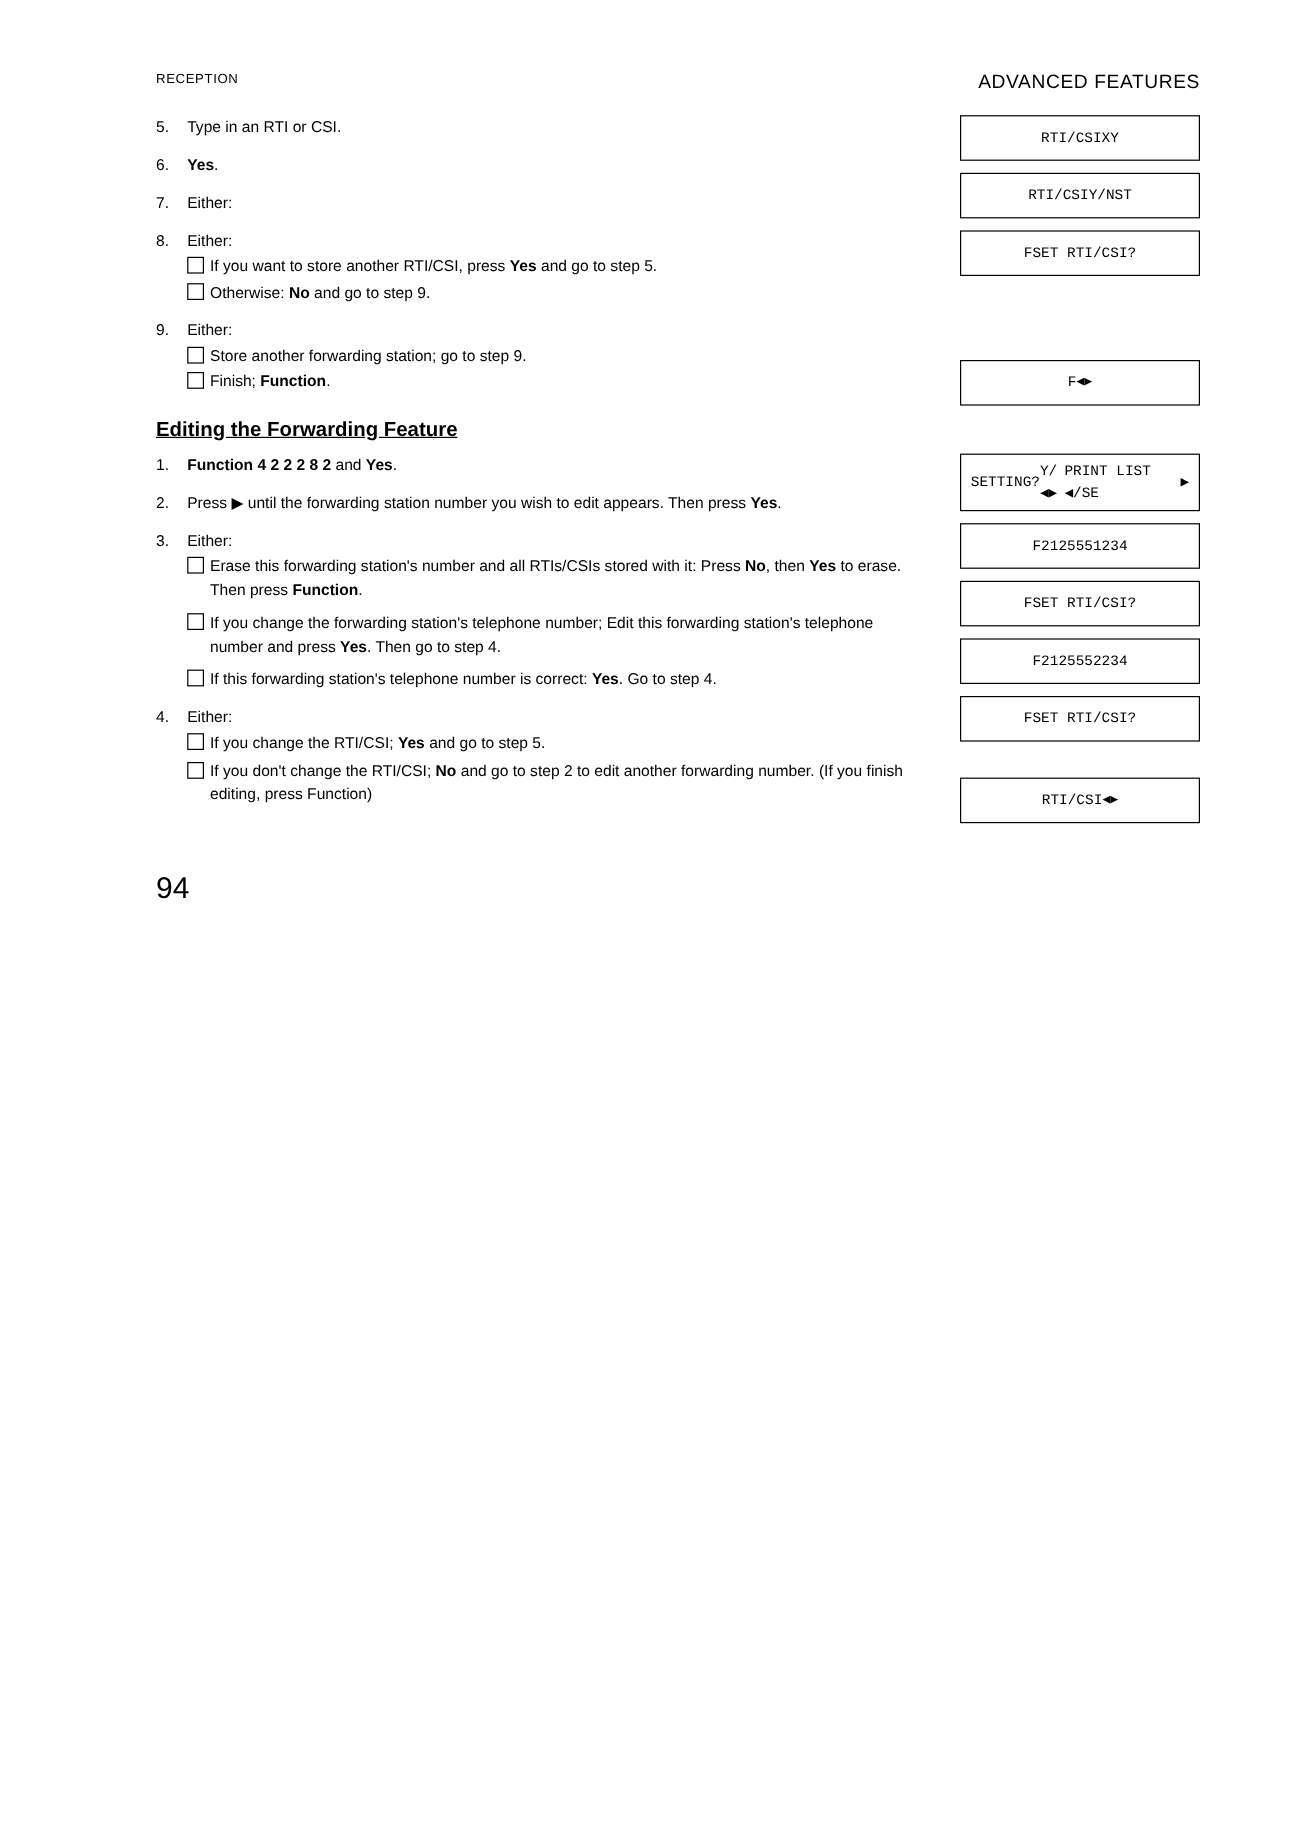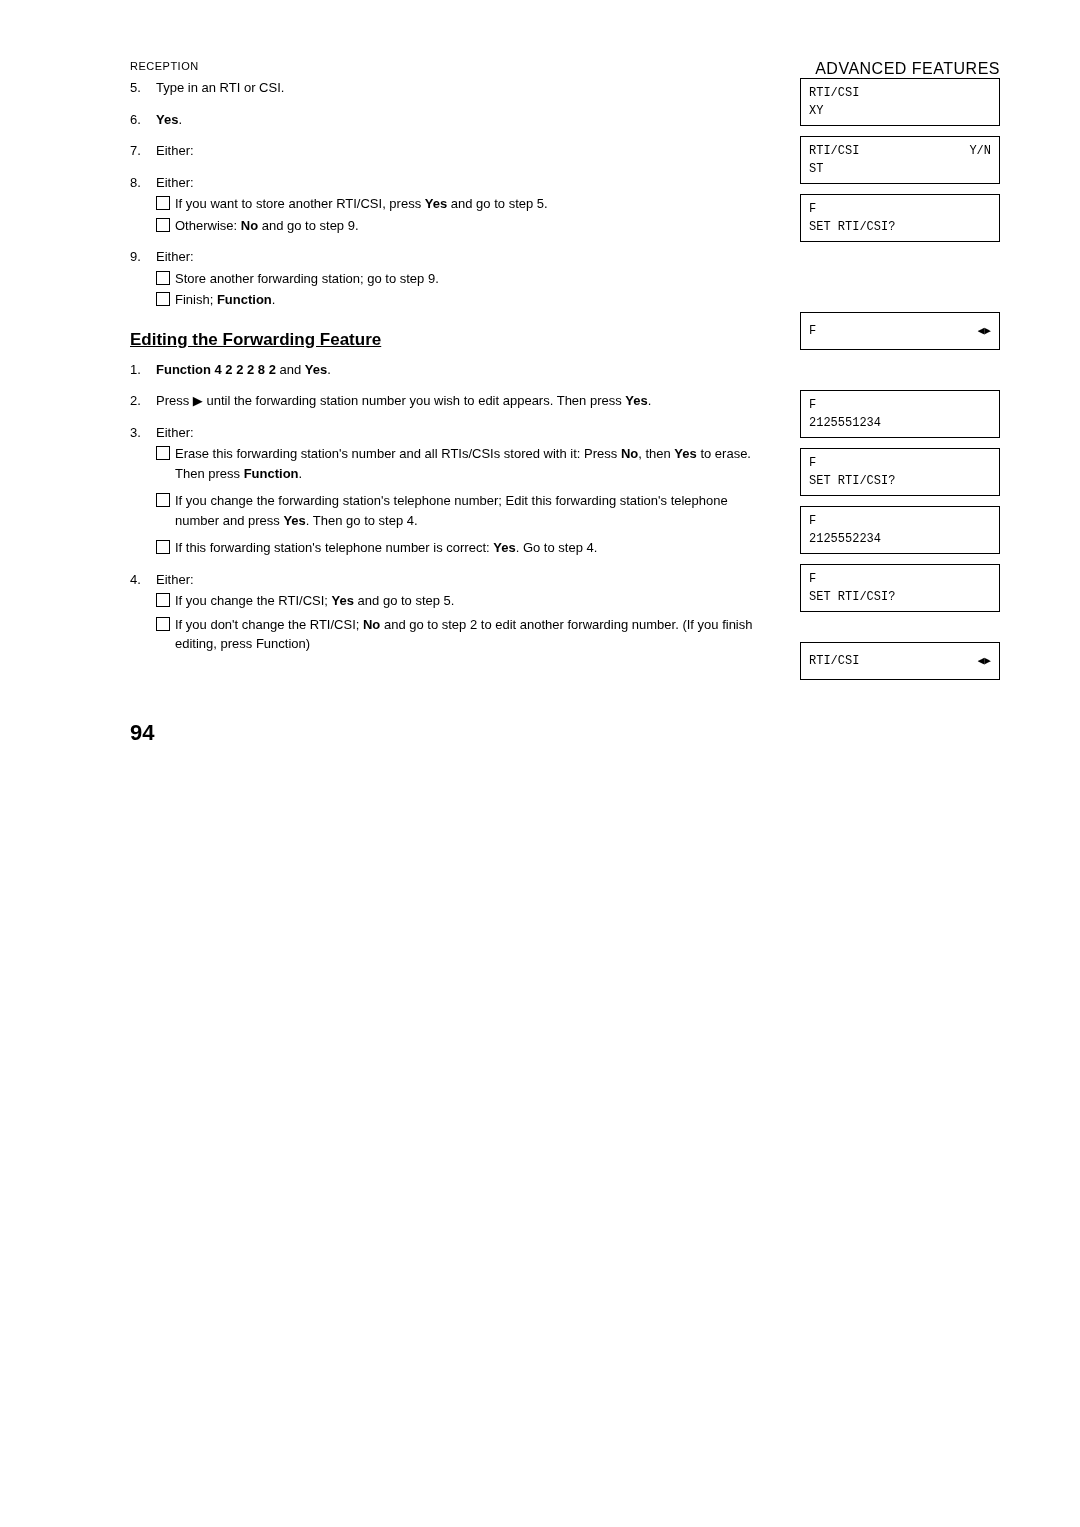--- a/index.html
+++ b/index.html
@@ -18,6 +18,7 @@
     .header-row {
       display: flex;
       justify-content: space-between;
+      margin-bottom: 18px;
       font-size: 11px;
     }
     .header-left {

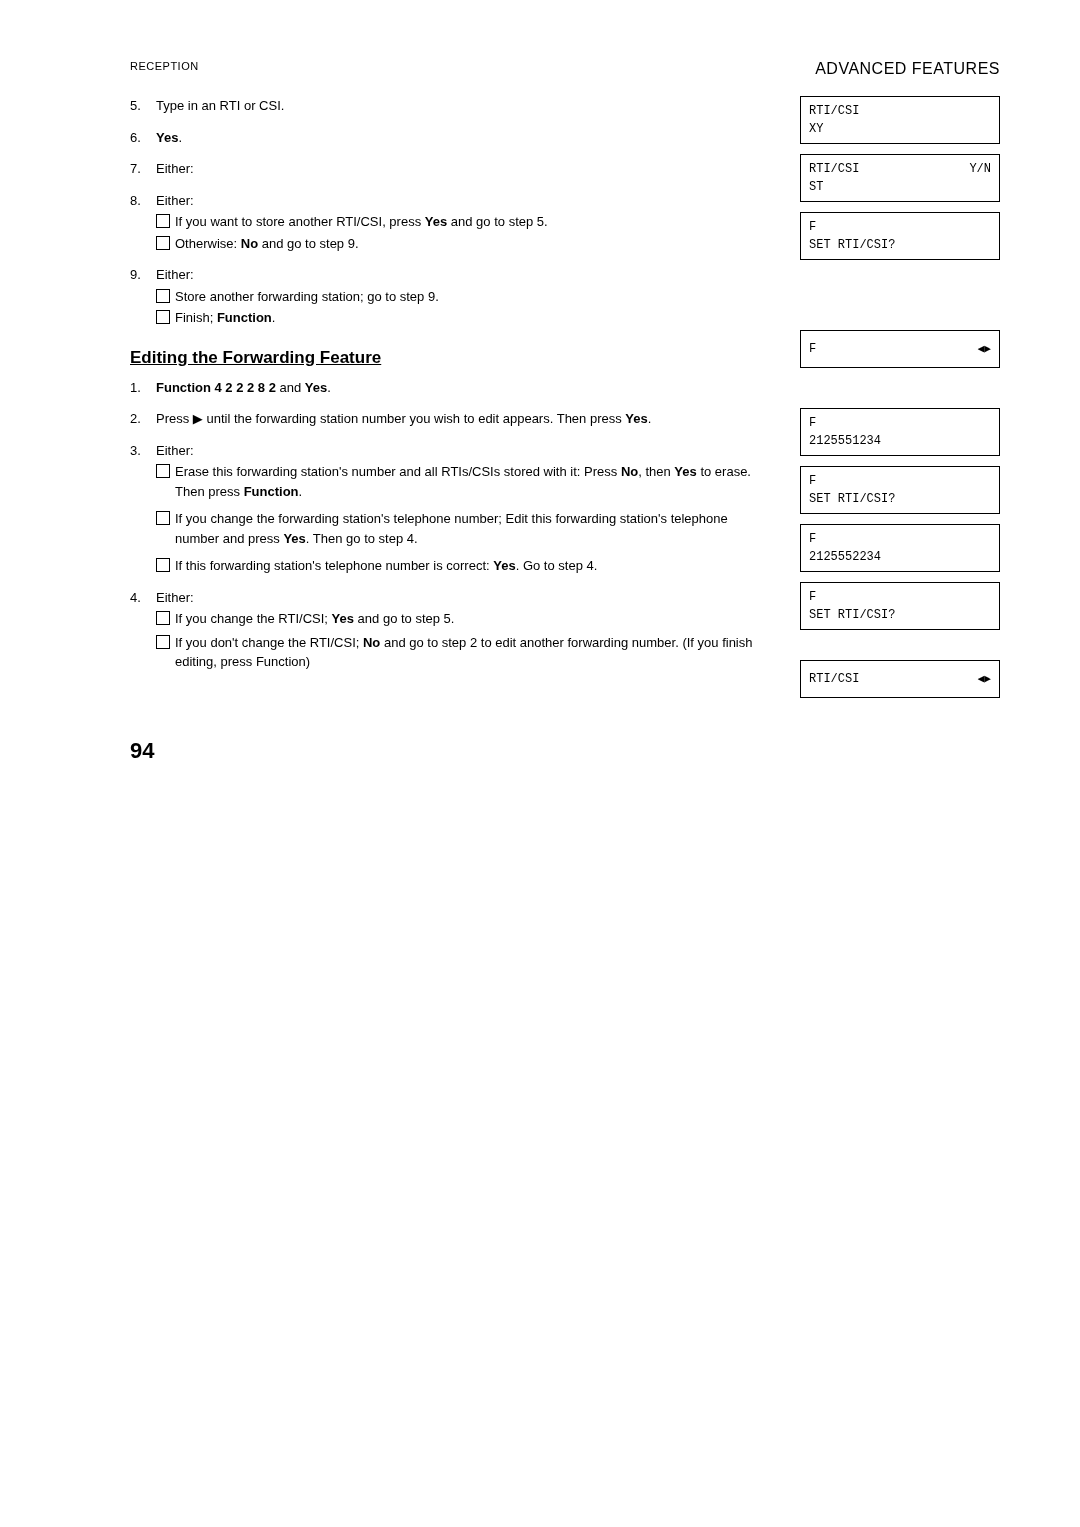--- a/index.html
+++ b/index.html
@@ -97,7 +97,6 @@
       line-height: 1.5;
       background: #fff;
       display: flex;
-      flex-direction: column;
       justify-content: center;
     }
     .lcd-line {

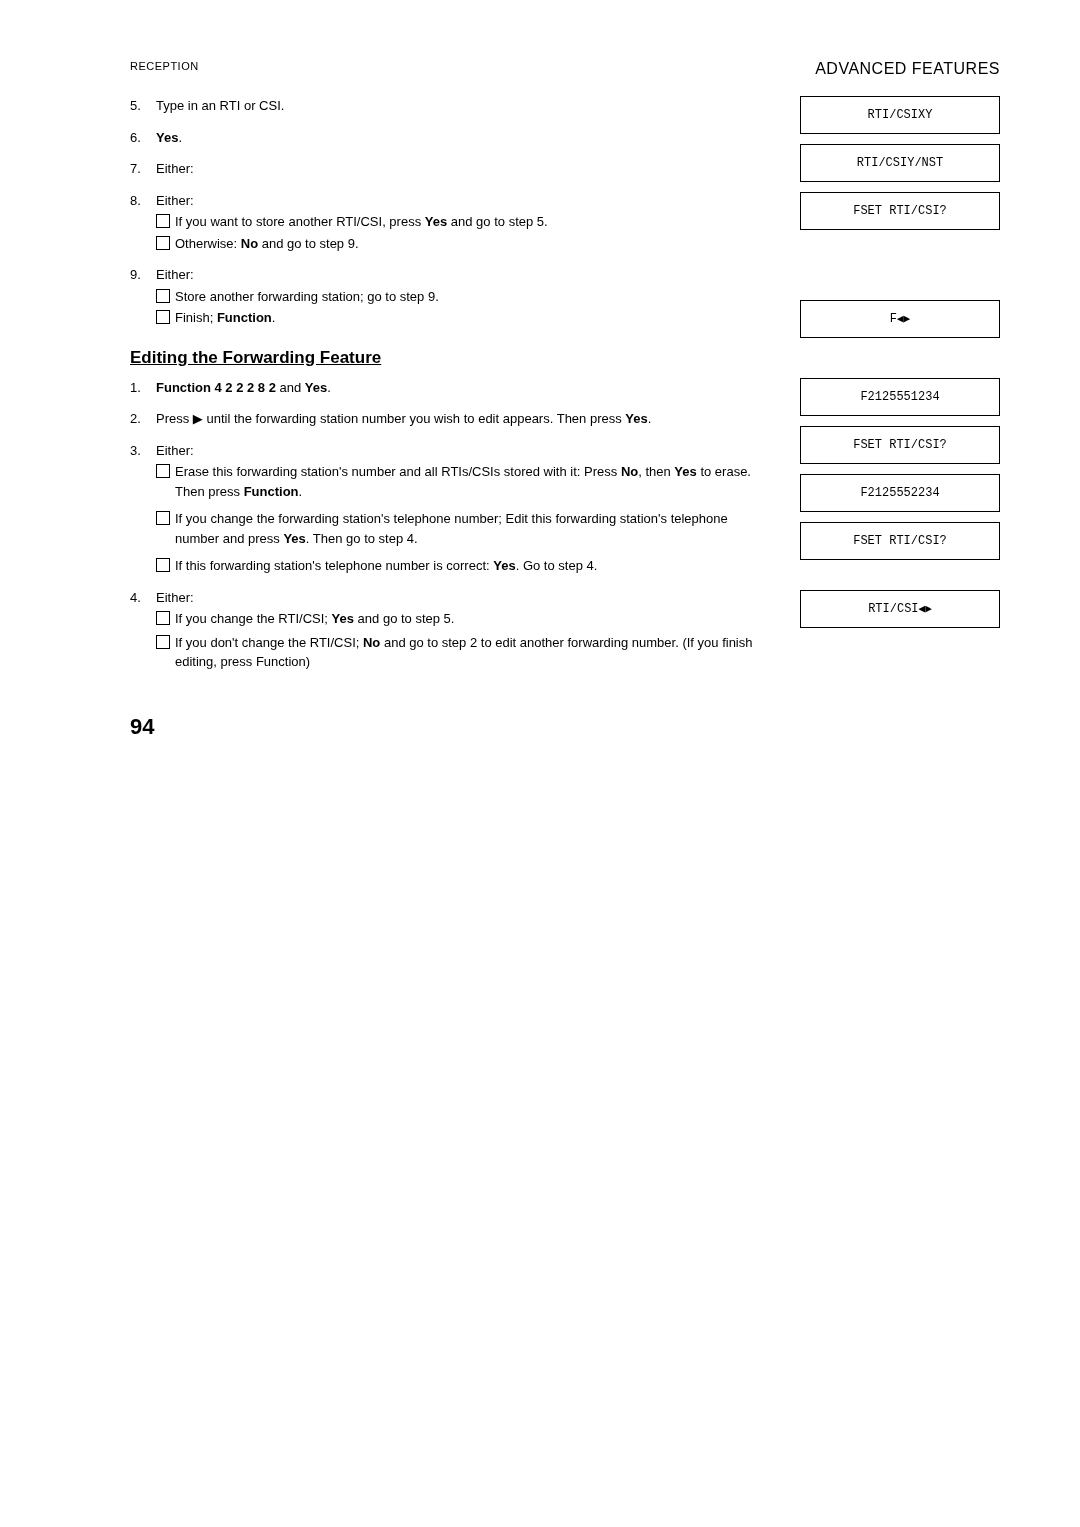--- a/index.html
+++ b/index.html
@@ -282,6 +282,16 @@
 
       <div style="height: 30px;"></div>
 
+      <div class="lcd-box">
+        <div class="lcd-line">
+          <span>SETTING?</span>
+          <span>Y/◀▶</span>
+        </div>
+        <div class="lcd-line">
+          <span>PRINT LIST ◀/SE</span>
+          <span>▶</span>
+        </div>
+      </div>
 
       <div class="lcd-box">
         <div class="lcd-line">

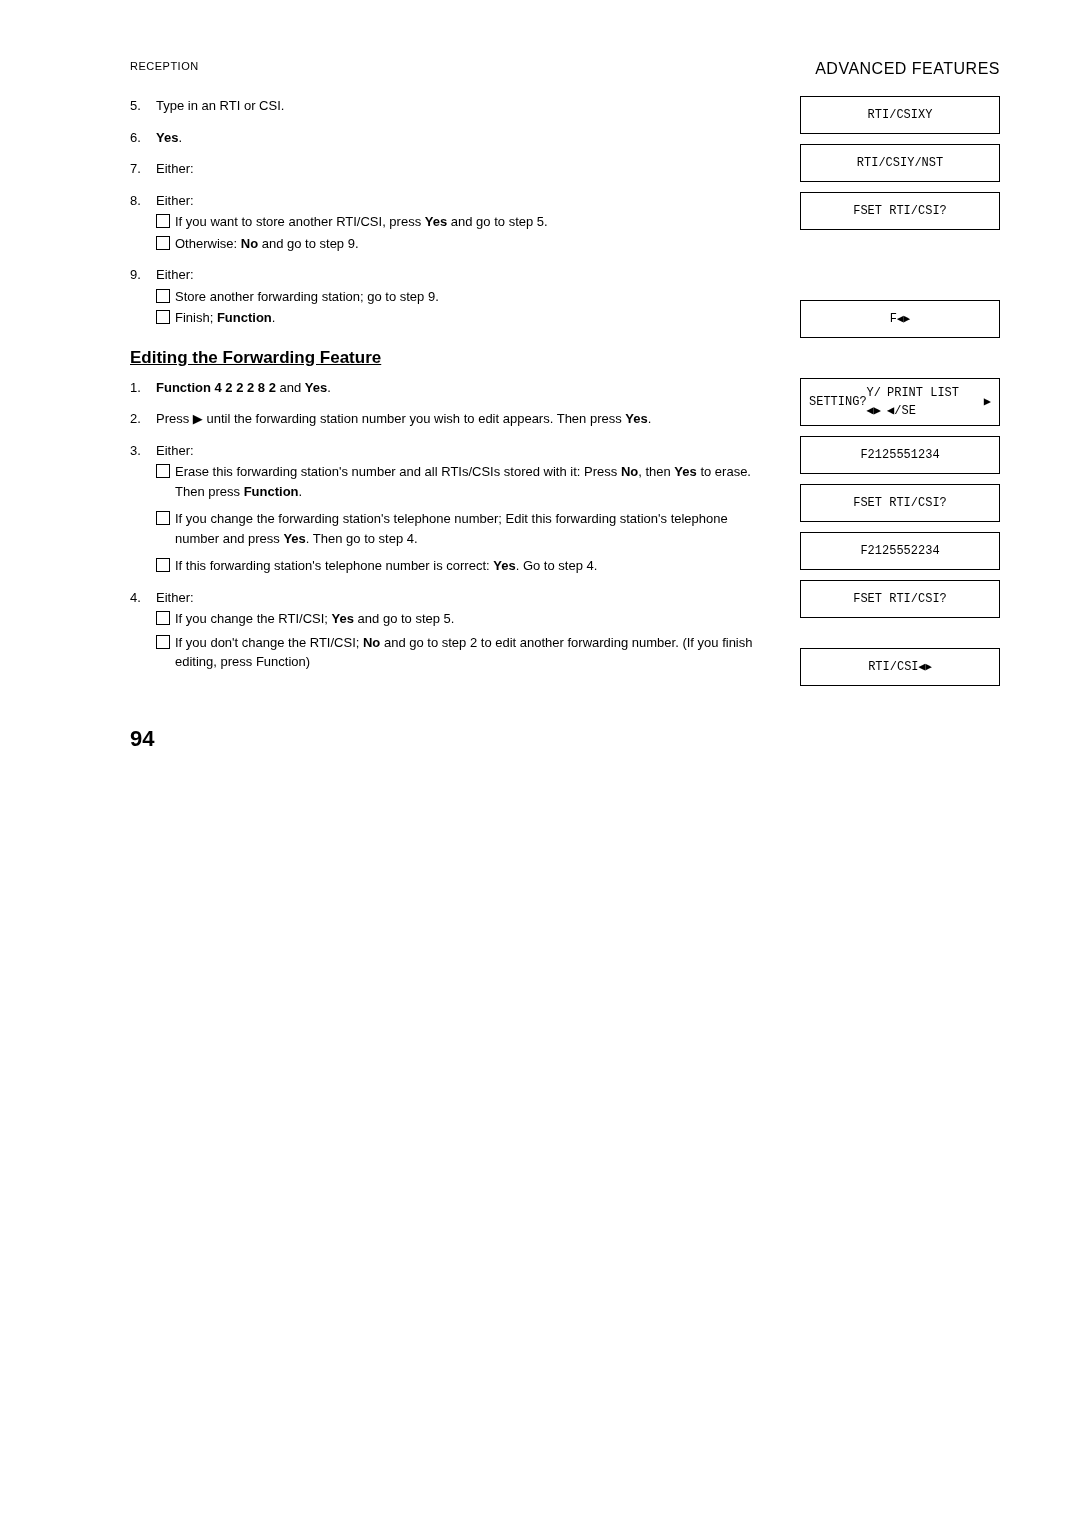--- a/index.html
+++ b/index.html
@@ -108,8 +108,8 @@
       font-size: 11px;
     }
     .page-number {
-      font-size: 22px;
-      font-weight: bold;
+      font-size: 25px;
+      font-weight: normal;
       margin-top: 30px;
     }
     b { font-weight: bold; }

